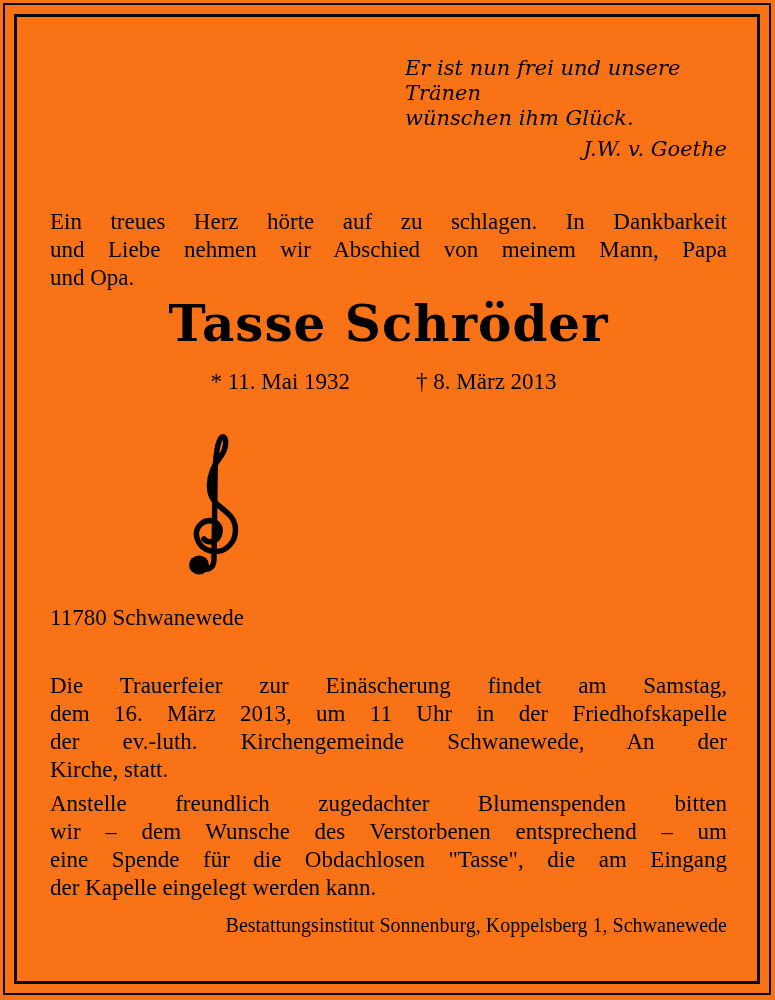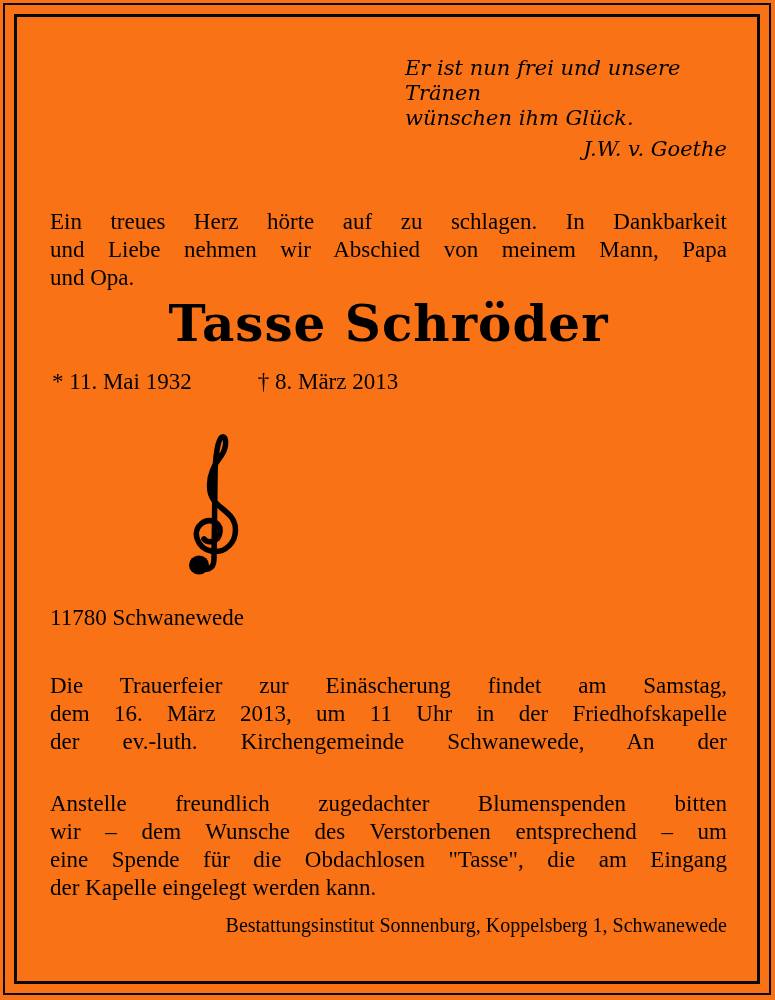--- a/index.html
+++ b/index.html
@@ -74,8 +74,9 @@
   }
   .dates-row {
     position: absolute;
-    left: 52px; top: 368px; width: 677px;
+    left: 45px; top: 368px; width: 677px;
     display: flex;
+    justify-content: center;
     gap: 66px;
     font-size: 23px;
     line-height: 28px;

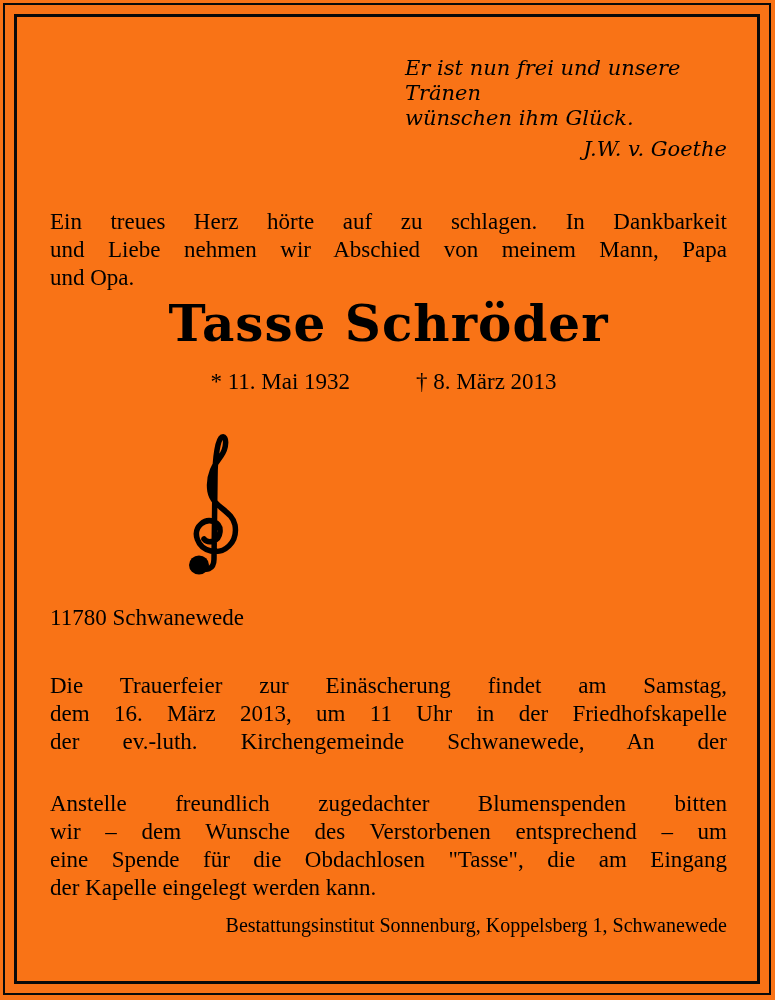--- a/index.html
+++ b/index.html
@@ -158,6 +158,7 @@
     <div class="jline">Die Trauerfeier zur Einäscherung findet am Samstag,</div>
     <div class="jline">dem 16. März 2013, um 11 Uhr in der Friedhofskapelle</div>
     <div class="jline">der ev.-luth. Kirchengemeinde Schwanewede, An der</div>
+    <div class="jline jline-last">Kirche, statt.</div>
   </div>
 
   <div class="body-par donation-par">

